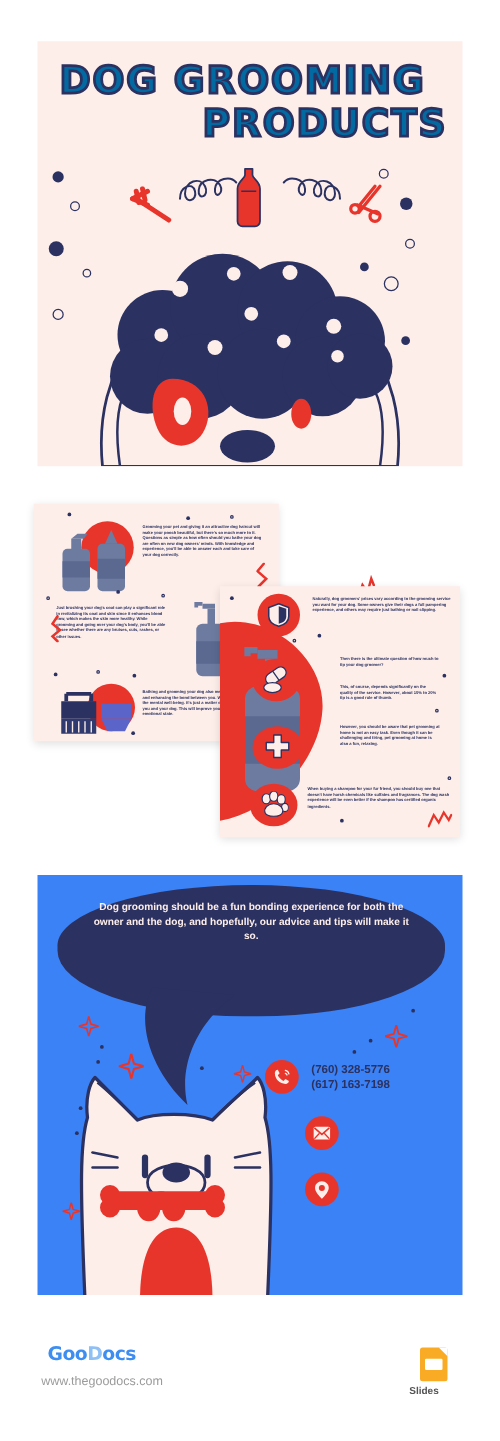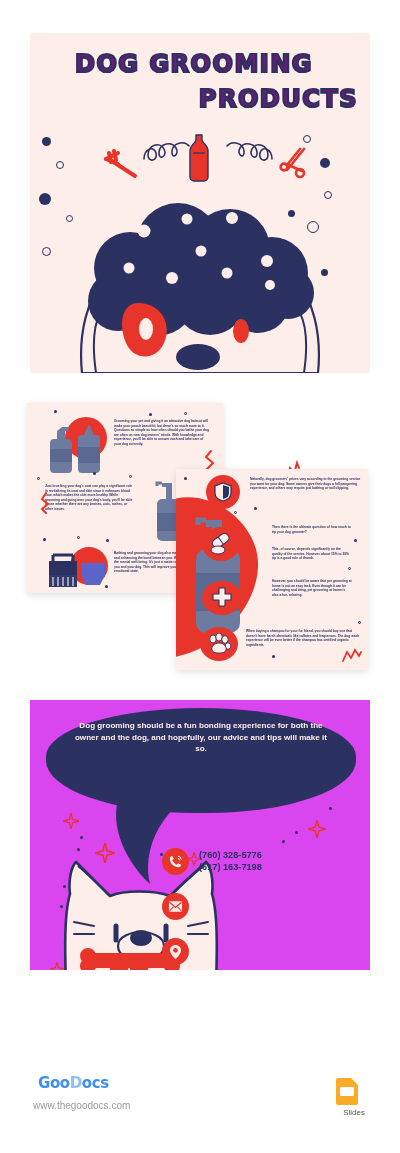--- a/index.html
+++ b/index.html
@@ -21,10 +21,10 @@
   .hero-title {
     position: absolute; left: 0; top: 14px; width: 328px;
     text-align: center;
-    color: #701a75;
+    color: #0369a1;
     font-family: "DejaVu Sans", sans-serif;
     font-weight: bold;
-    font-size: 24px;
+    font-size: 30px;
     line-height: 35px;
     letter-spacing: 1.5px;
     -webkit-text-stroke: 2.2px #2b3160;

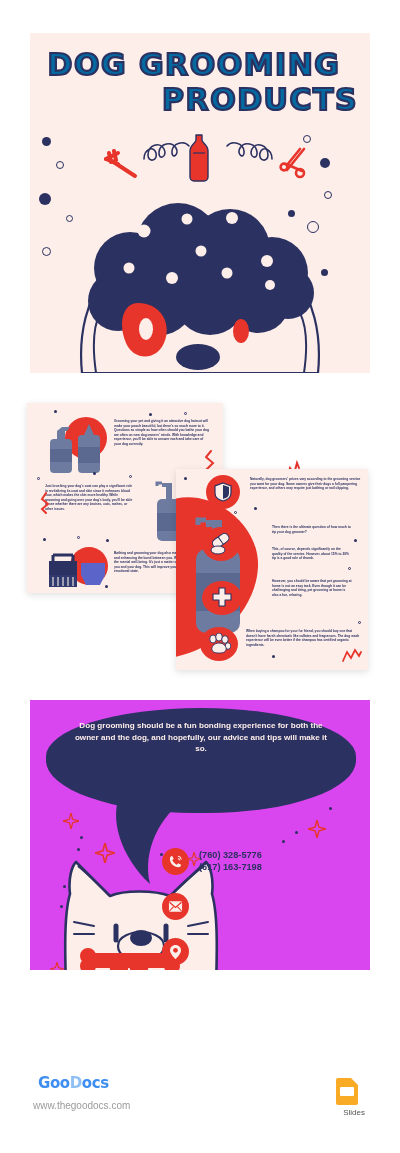--- a/index.html
+++ b/index.html
@@ -68,7 +68,7 @@
   .zig { position:absolute; }
 
   
-  .panel-bottom { position: absolute; left: 30px; top: 700px; width: 340px; height: 270px; background:#d946ef; overflow:hidden; }
+  .panel-bottom { position: absolute; left: 30px; top: 700px; width: 340px; height: 336px; background:#3b82f6; overflow:hidden; }
   .bubble {
     position:absolute; left: 16px; top: 8px; width: 310px; height: 105px;
     background:#2b3160; border-radius: 52% 52% 50% 50% / 48% 48% 52% 52%;

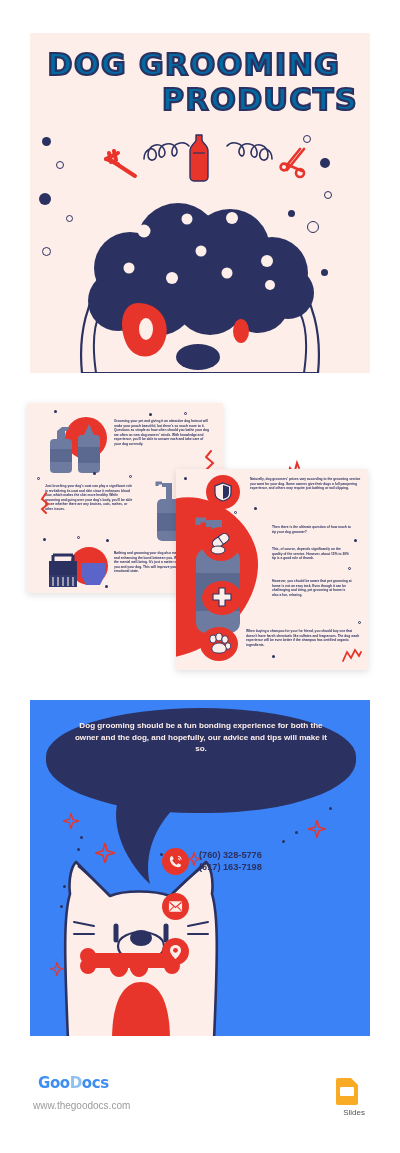--- a/index.html
+++ b/index.html
@@ -84,7 +84,7 @@
   .bubble-tail { position:absolute; z-index:3; }
 
   .contact-list { position:absolute; right: 8px; top: 148px; width: 200px; z-index:5; }
-  .contact-row { display:flex; align-items:flex-start; margin-bottom: 18px; }
+  .contact-row { display:flex; align-items:flex-start; margin-bottom: 18px; justify-content: center; }
   .cic {
     width: 27px; height: 27px; border-radius: 50%; background:#e8352b;
     display:flex; align-items:center; justify-content:center; flex: 0 0 27px;

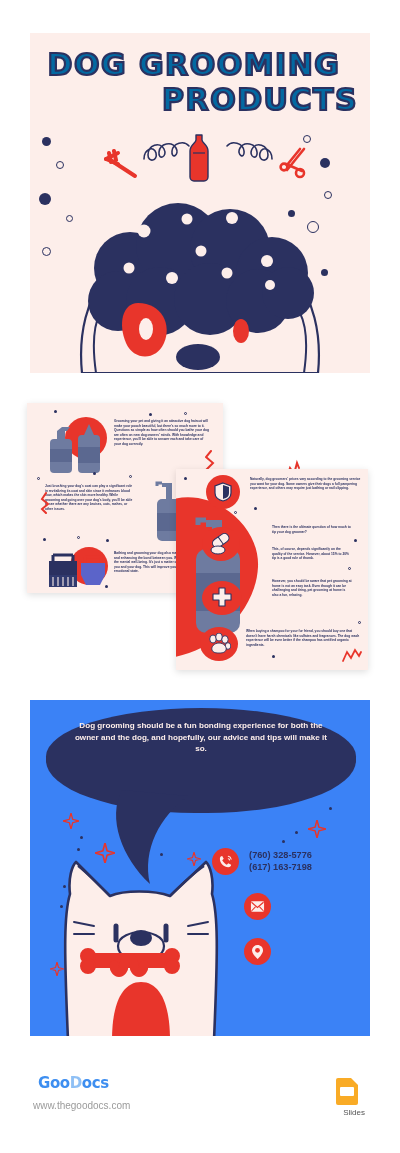--- a/index.html
+++ b/index.html
@@ -116,7 +116,7 @@
     position:absolute; left:4px; top:9px; width:14px; height:9px;
     background:#fff; border-radius:1px;
   }
-  .slides-label { position:absolute; right:35px; top:48px; font-size:8px; color:#555; }
+  .slides-label { position:absolute; right:49px; top:48px; font-size:8px; color:#555;font-weight:bold; }
 </style>
 </head>
 <body>

